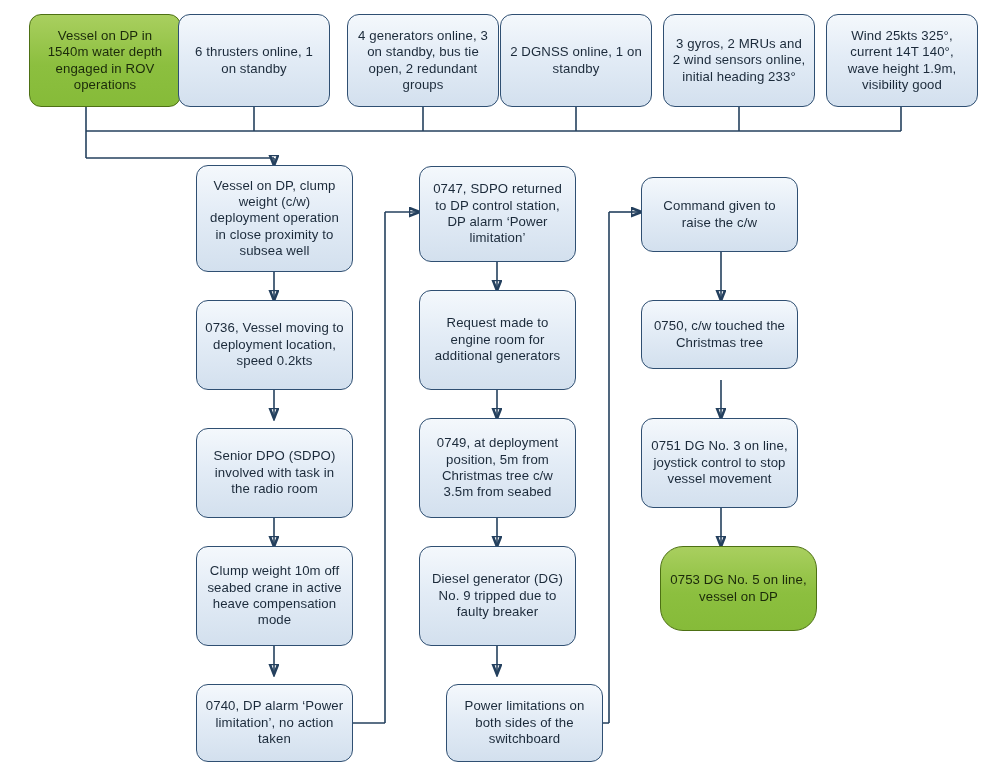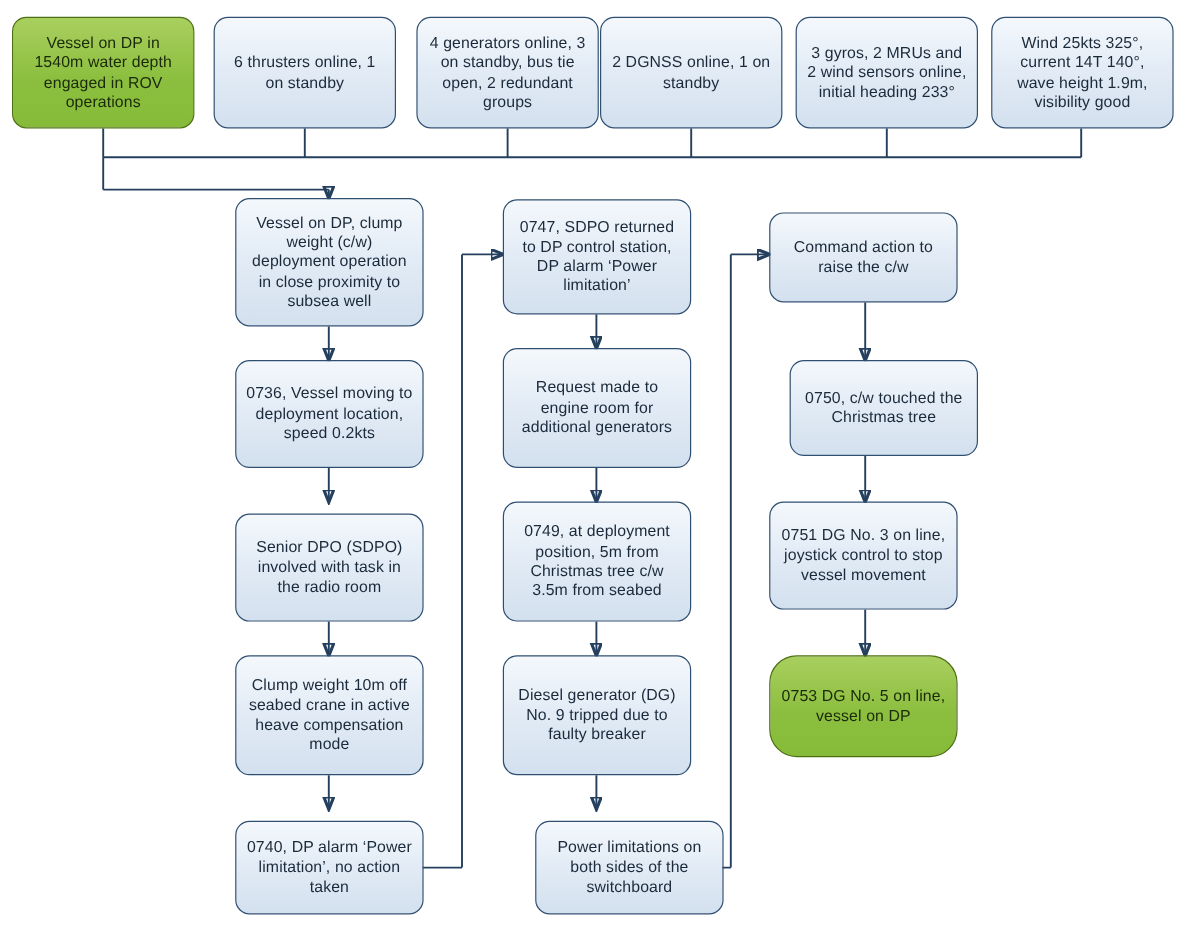--- a/index.html
+++ b/index.html
@@ -44,6 +44,7 @@
     background: linear-gradient(180deg, #a9cf5f 0%, #8cbf3f 55%, #86bb39 100%);
     border-color: #4d7014;
     color: #1b2a0a;
+    margin-left: 19px;
   }
   svg.edges {
     position: absolute;

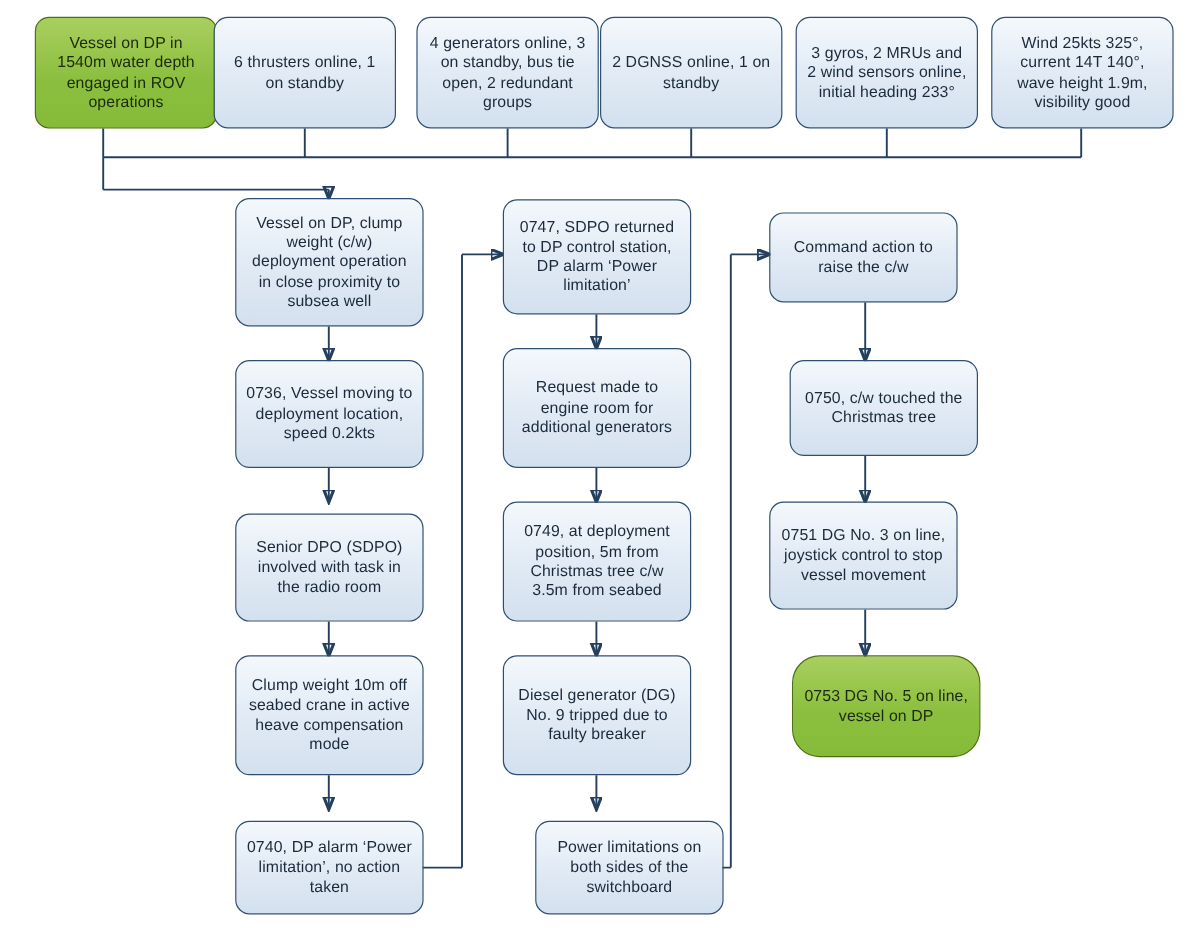--- a/index.html
+++ b/index.html
@@ -160,7 +160,7 @@
   </div>
 
   <div class="node blue" style="left:641px; top:177px; width:157px; height:75px;">
-    <span>Command action to raise the c/w</span>
+    <span>Command given to raise the c/w</span>
   </div>
   <div class="node blue" style="left:658px; top:300px; width:157px; height:80px;">
     <span>0750, c/w touched the Christmas tree</span>

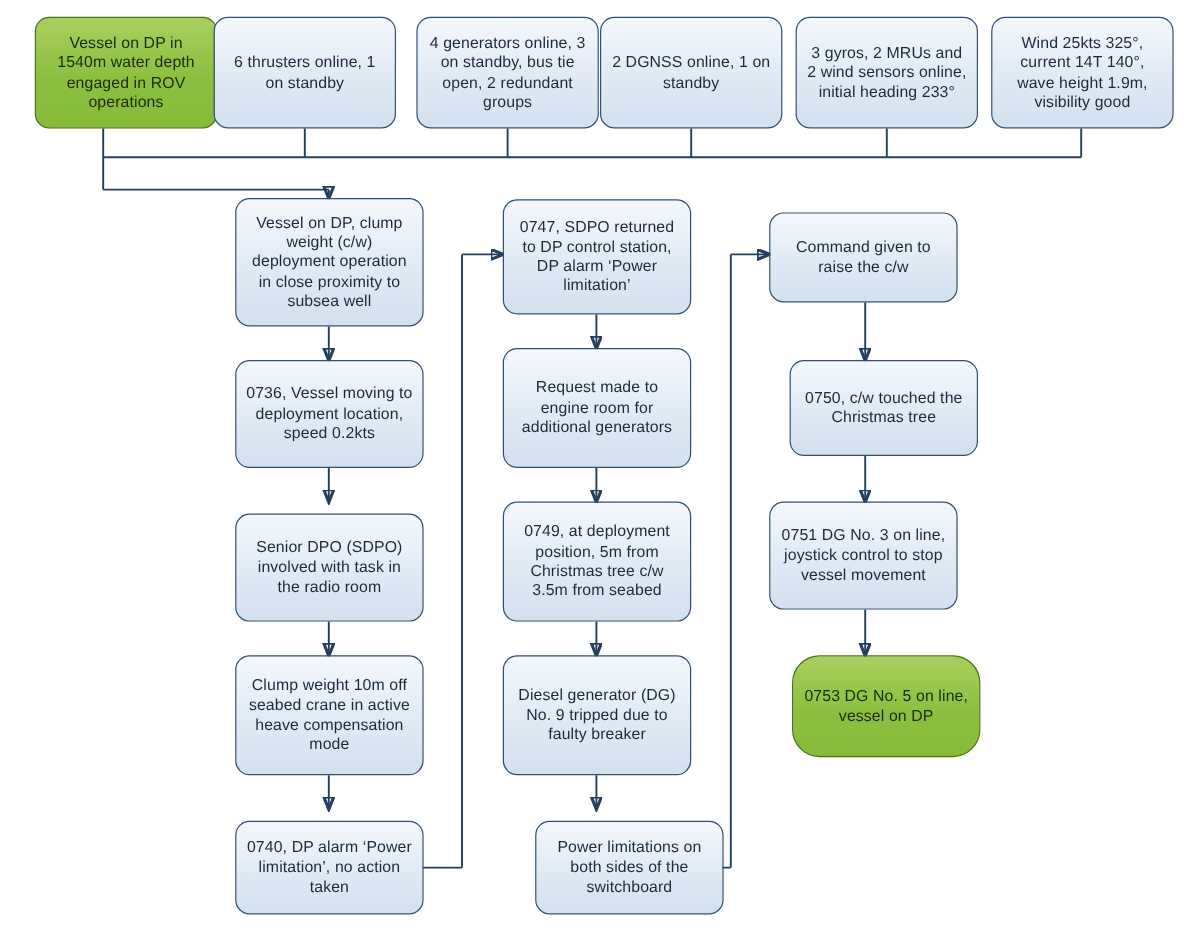--- a/index.html
+++ b/index.html
@@ -162,7 +162,7 @@
   <div class="node blue" style="left:641px; top:177px; width:157px; height:75px;">
     <span>Command given to raise the c/w</span>
   </div>
-  <div class="node blue" style="left:658px; top:300px; width:157px; height:80px;">
+  <div class="node blue" style="left:641px; top:300px; width:157px; height:69px;">
     <span>0750, c/w touched the Christmas tree</span>
   </div>
   <div class="node blue" style="left:641px; top:418px; width:157px; height:90px;">

